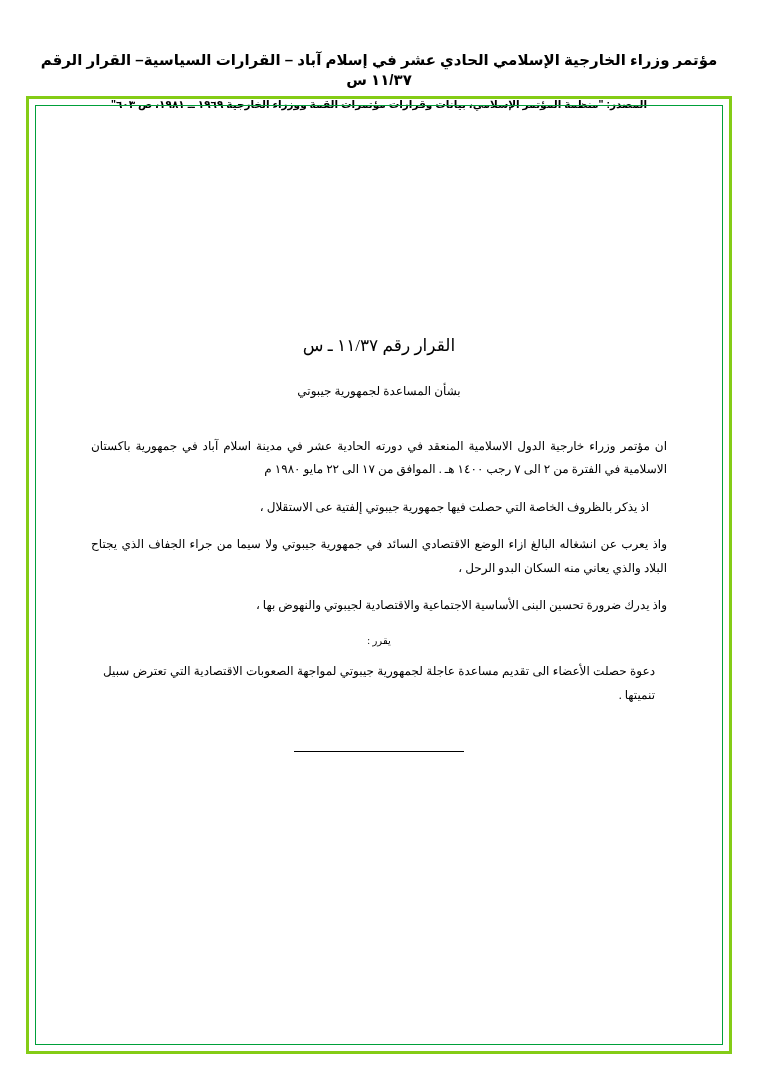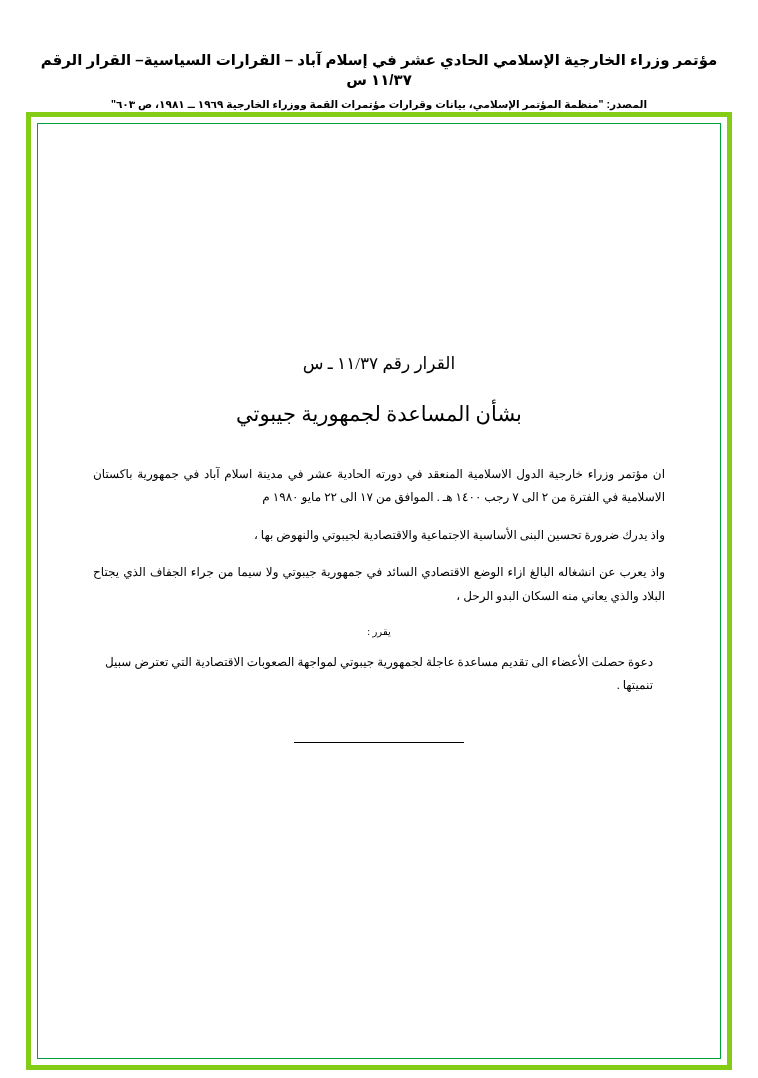--- a/index.html
+++ b/index.html
@@ -50,10 +50,10 @@
   .frame-outer {
     position: absolute;
     left: 26px;
-    top: 84px;
+    top: 68px;
     width: 706px;
     height: 958px;
-    border: 5px solid #84cc16;
+    border: 3px solid #84cc16;
     box-sizing: border-box;
   }
   .frame-inner {

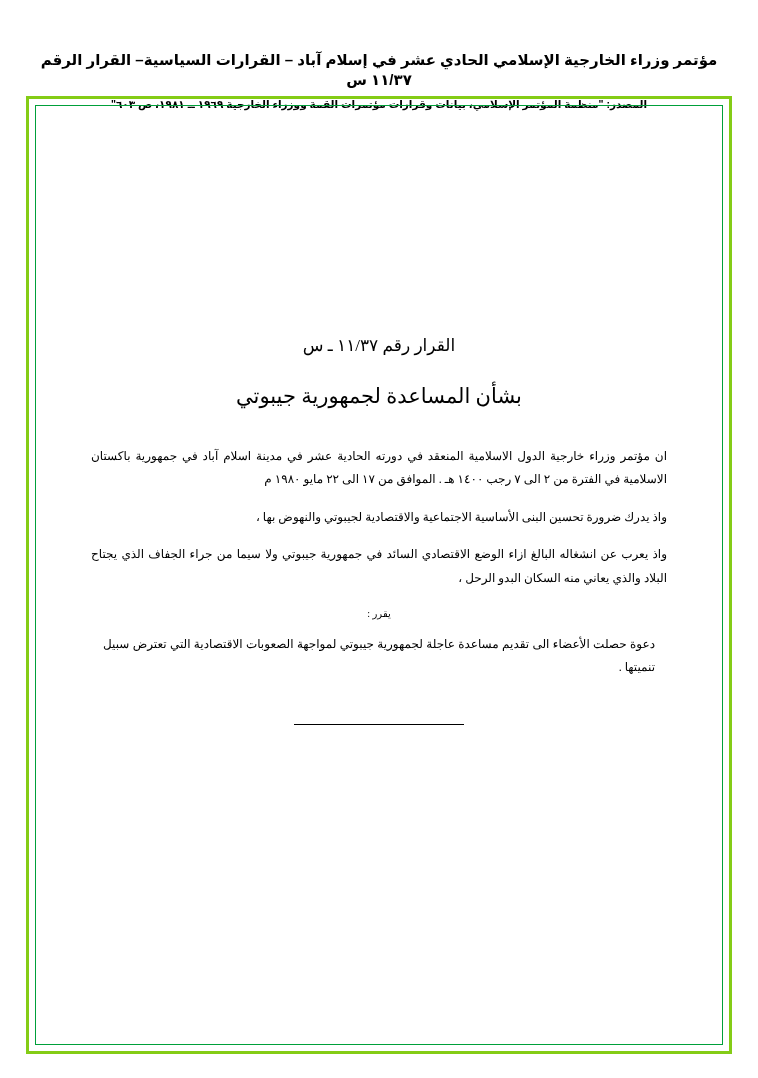--- a/index.html
+++ b/index.html
@@ -85,7 +85,7 @@
   }
   .doc-subject {
     text-align: center;
-    font-size: 21px;
+    font-size: 12px;
     letter-spacing: 1px;
     margin-bottom: 36px;
   }

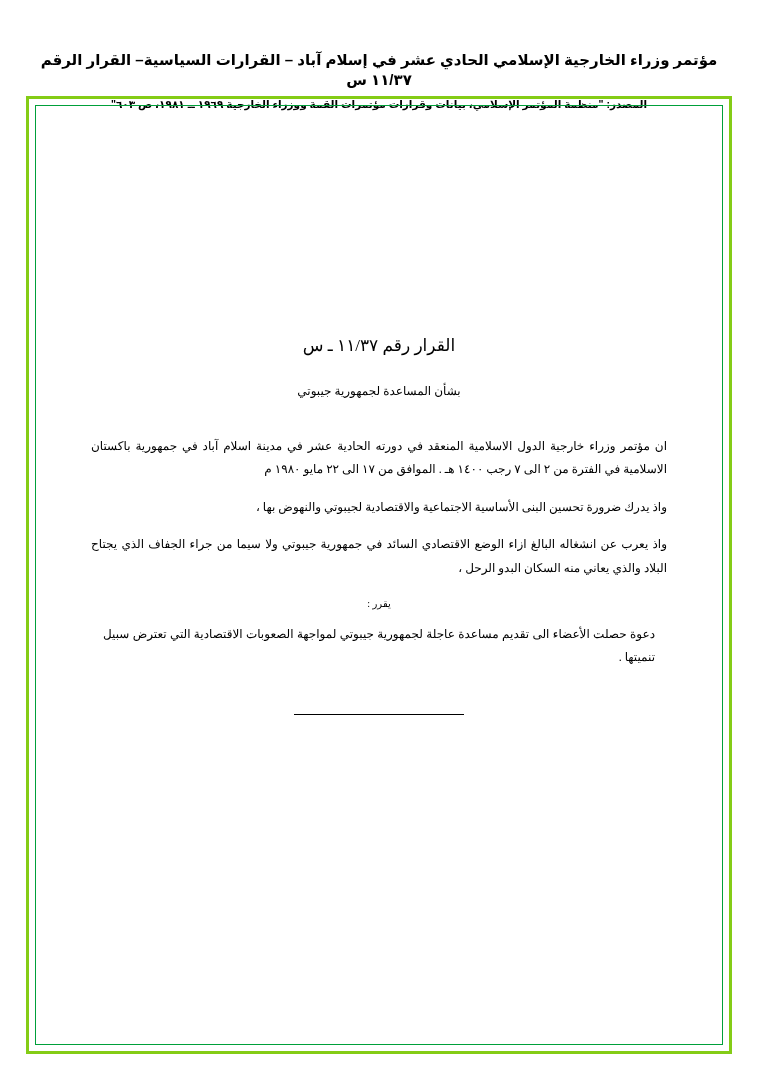--- a/index.html
+++ b/index.html
@@ -136,6 +136,7 @@
 
       <p class="para">ان مؤتمر وزراء خارجية الدول الاسلامية المنعقد في دورته الحادية عشر في مدينة اسلام آباد في جمهورية باكستان الاسلامية في الفترة من ٢ الى ٧ رجب ١٤٠٠ هـ .  الموافق من ١٧ الى ٢٢ مايو ١٩٨٠ م</p>
 
+      <p class="para p-pad-right">اذ يذكر  بالظروف الخاصة التي حصلت فيها جمهورية جيبوتي إلفتية عى الاستقلال ،</p>
 
       <p class="para">واذ يدرك ضرورة تحسين البنى الأساسية الاجتماعية والاقتصادية لجيبوتي والنهوض بها ،</p>
 

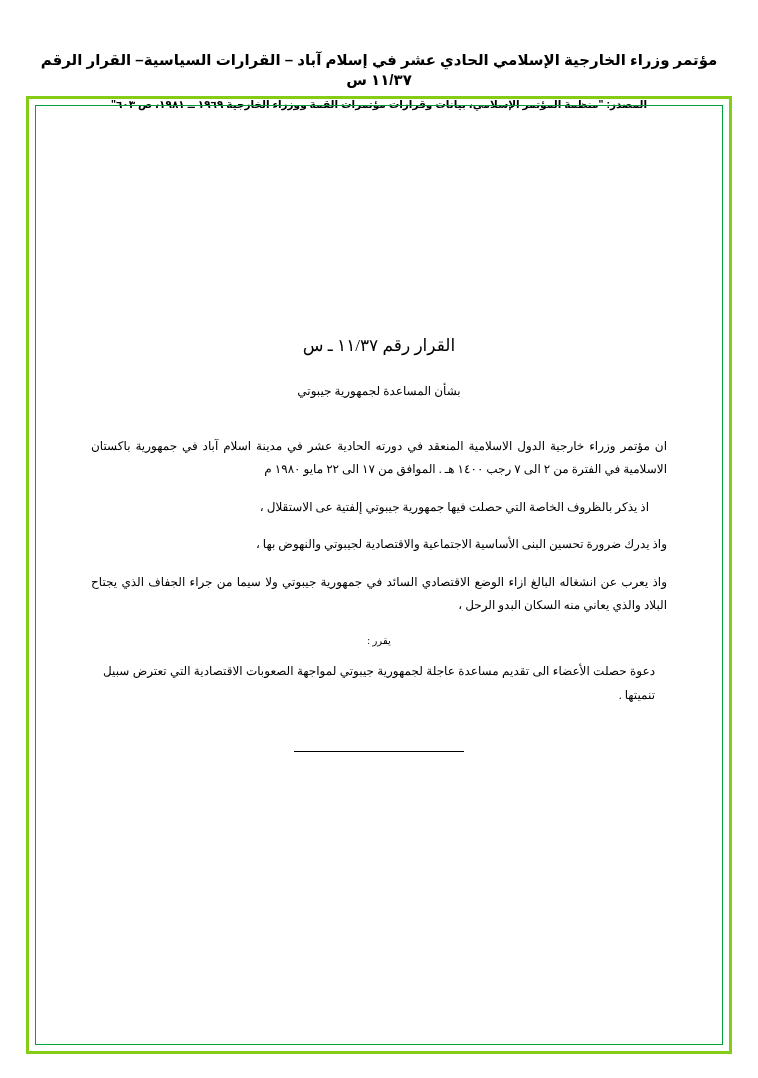--- a/index.html
+++ b/index.html
@@ -138,9 +138,9 @@
 
       <p class="para p-pad-right">اذ يذكر  بالظروف الخاصة التي حصلت فيها جمهورية جيبوتي إلفتية عى الاستقلال ،</p>
 
+      <p class="para">واذ يعرب عن انشغاله البالغ ازاء الوضع الاقتصادي السائد في جمهورية جيبوتي ولا سيما من جراء الجفاف الذي يجتاح البلاد والذي يعاني منه السكان البدو الرحل ،</p>
+
       <p class="para">واذ يدرك ضرورة تحسين البنى الأساسية الاجتماعية والاقتصادية لجيبوتي والنهوض بها ،</p>
-
-      <p class="para">واذ يعرب عن انشغاله البالغ ازاء الوضع الاقتصادي السائد في جمهورية جيبوتي ولا سيما من جراء الجفاف الذي يجتاح البلاد والذي يعاني منه السكان البدو الرحل ،</p>
 
       <p class="decides">يقرر  :</p>
 

